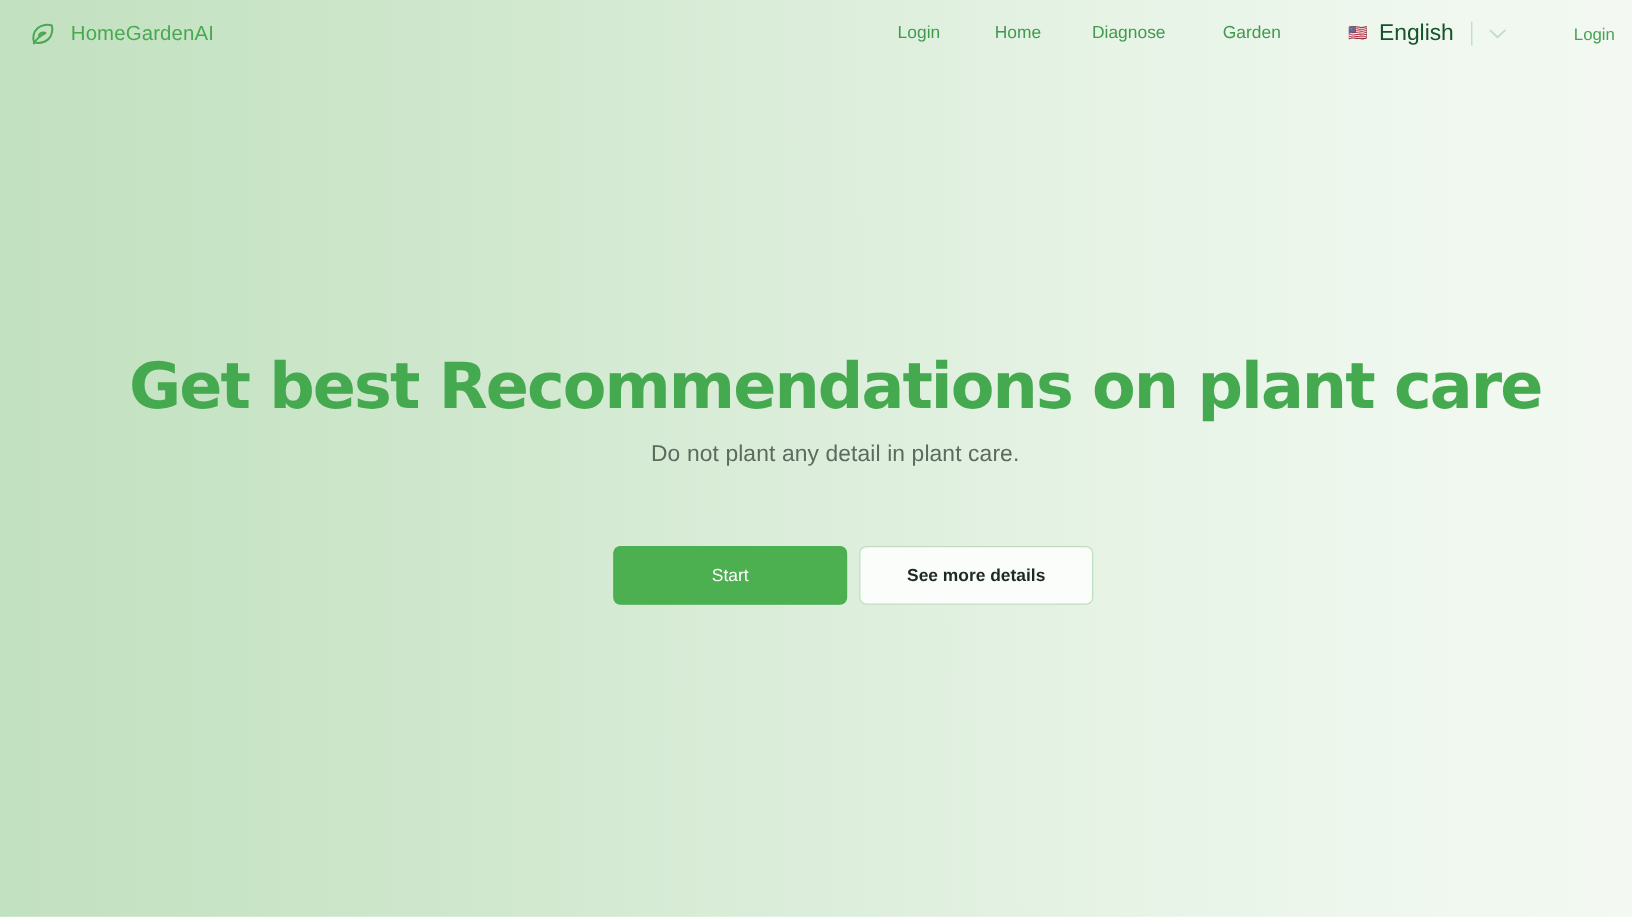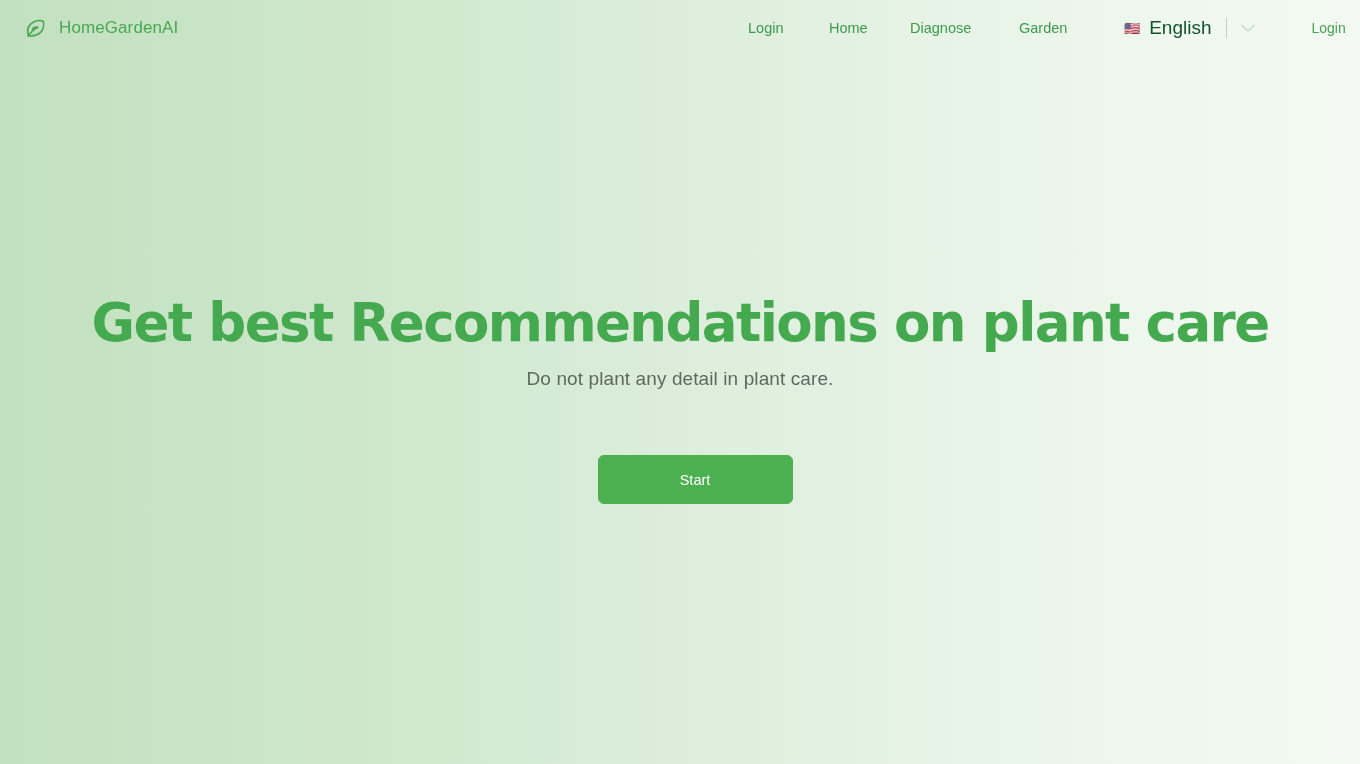--- a/index.html
+++ b/index.html
@@ -140,7 +140,7 @@
   .hero {
     position: absolute;
     top: 0;
-    left: 0;
+    left: 16px;
     width: 1144px;
     height: 764px;
     display: flex;

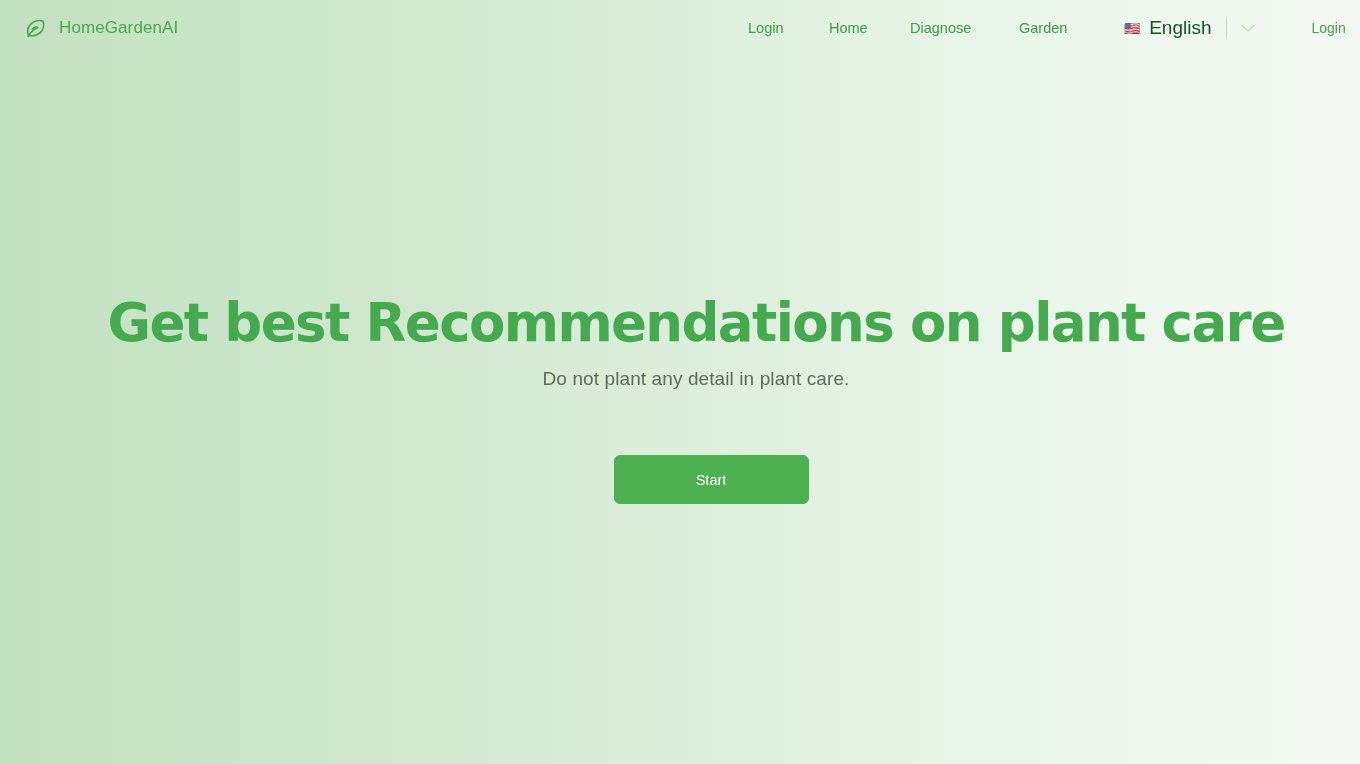--- a/index.html
+++ b/index.html
@@ -269,6 +269,7 @@
 
   <div class="hero-actions">
     <button class="btn btn-primary">Start</button>
+    <button class="btn btn-secondary">See more details</button>
   </div>
 </main>
 

